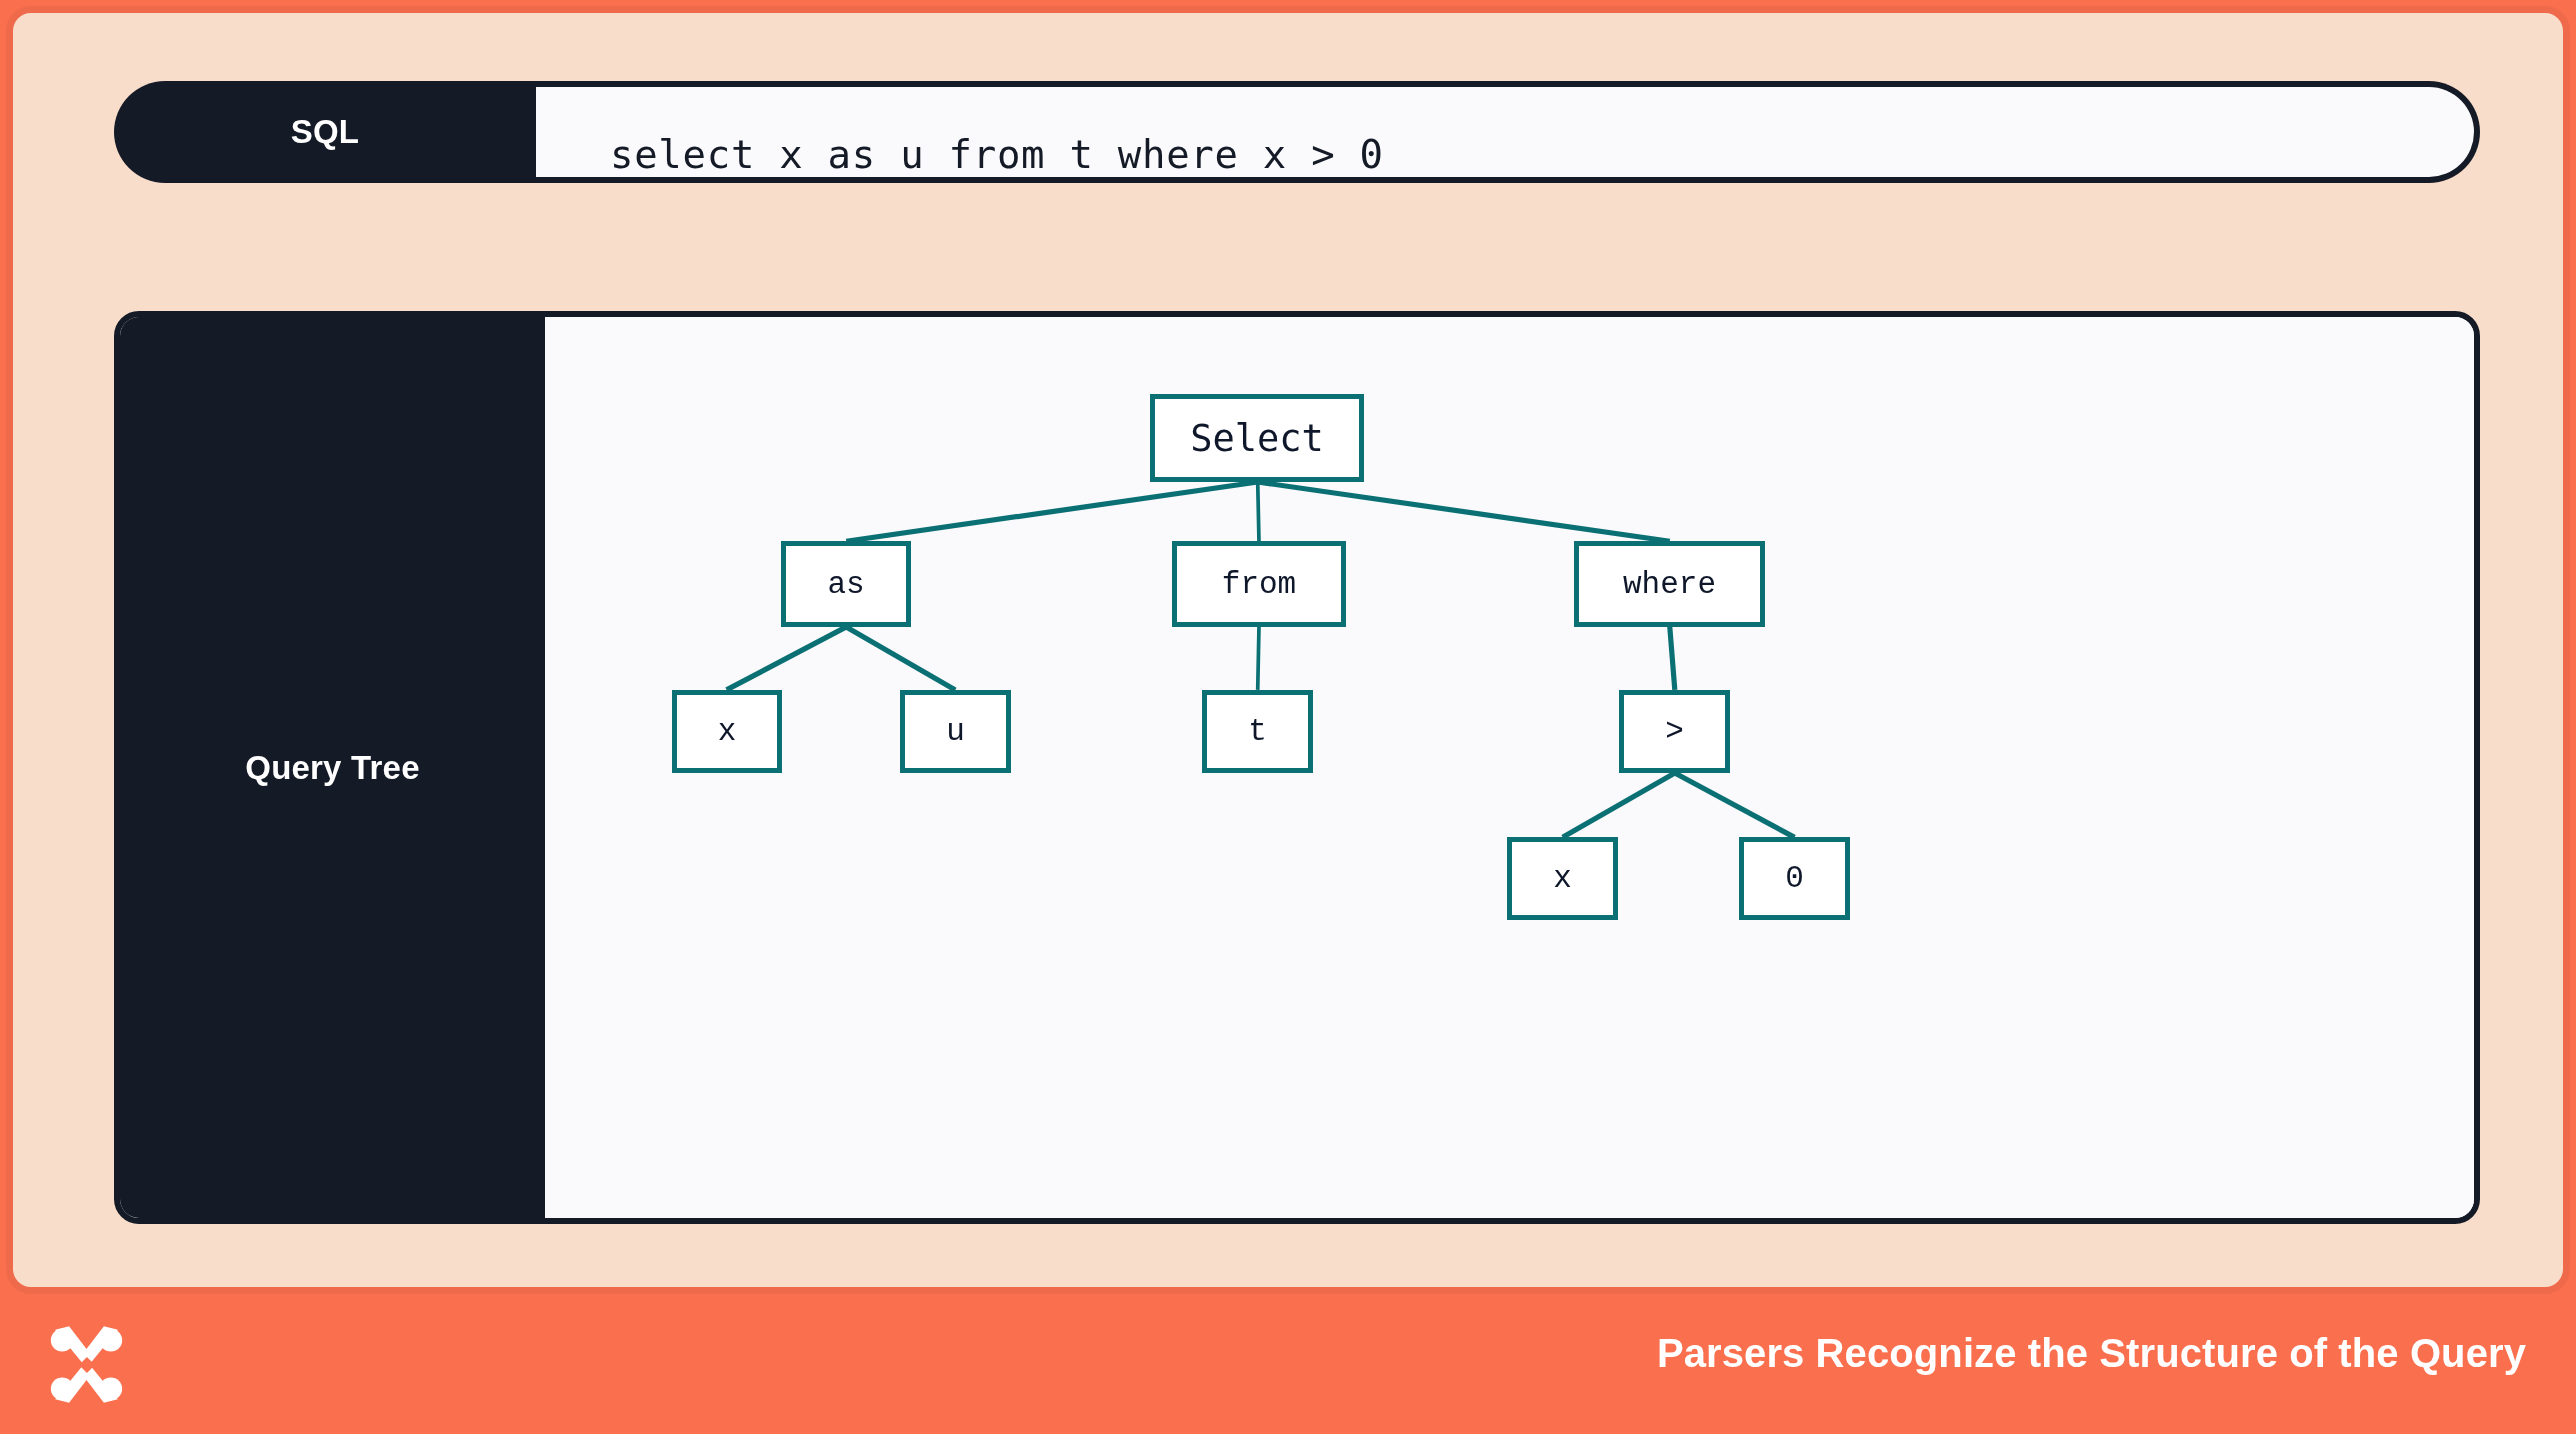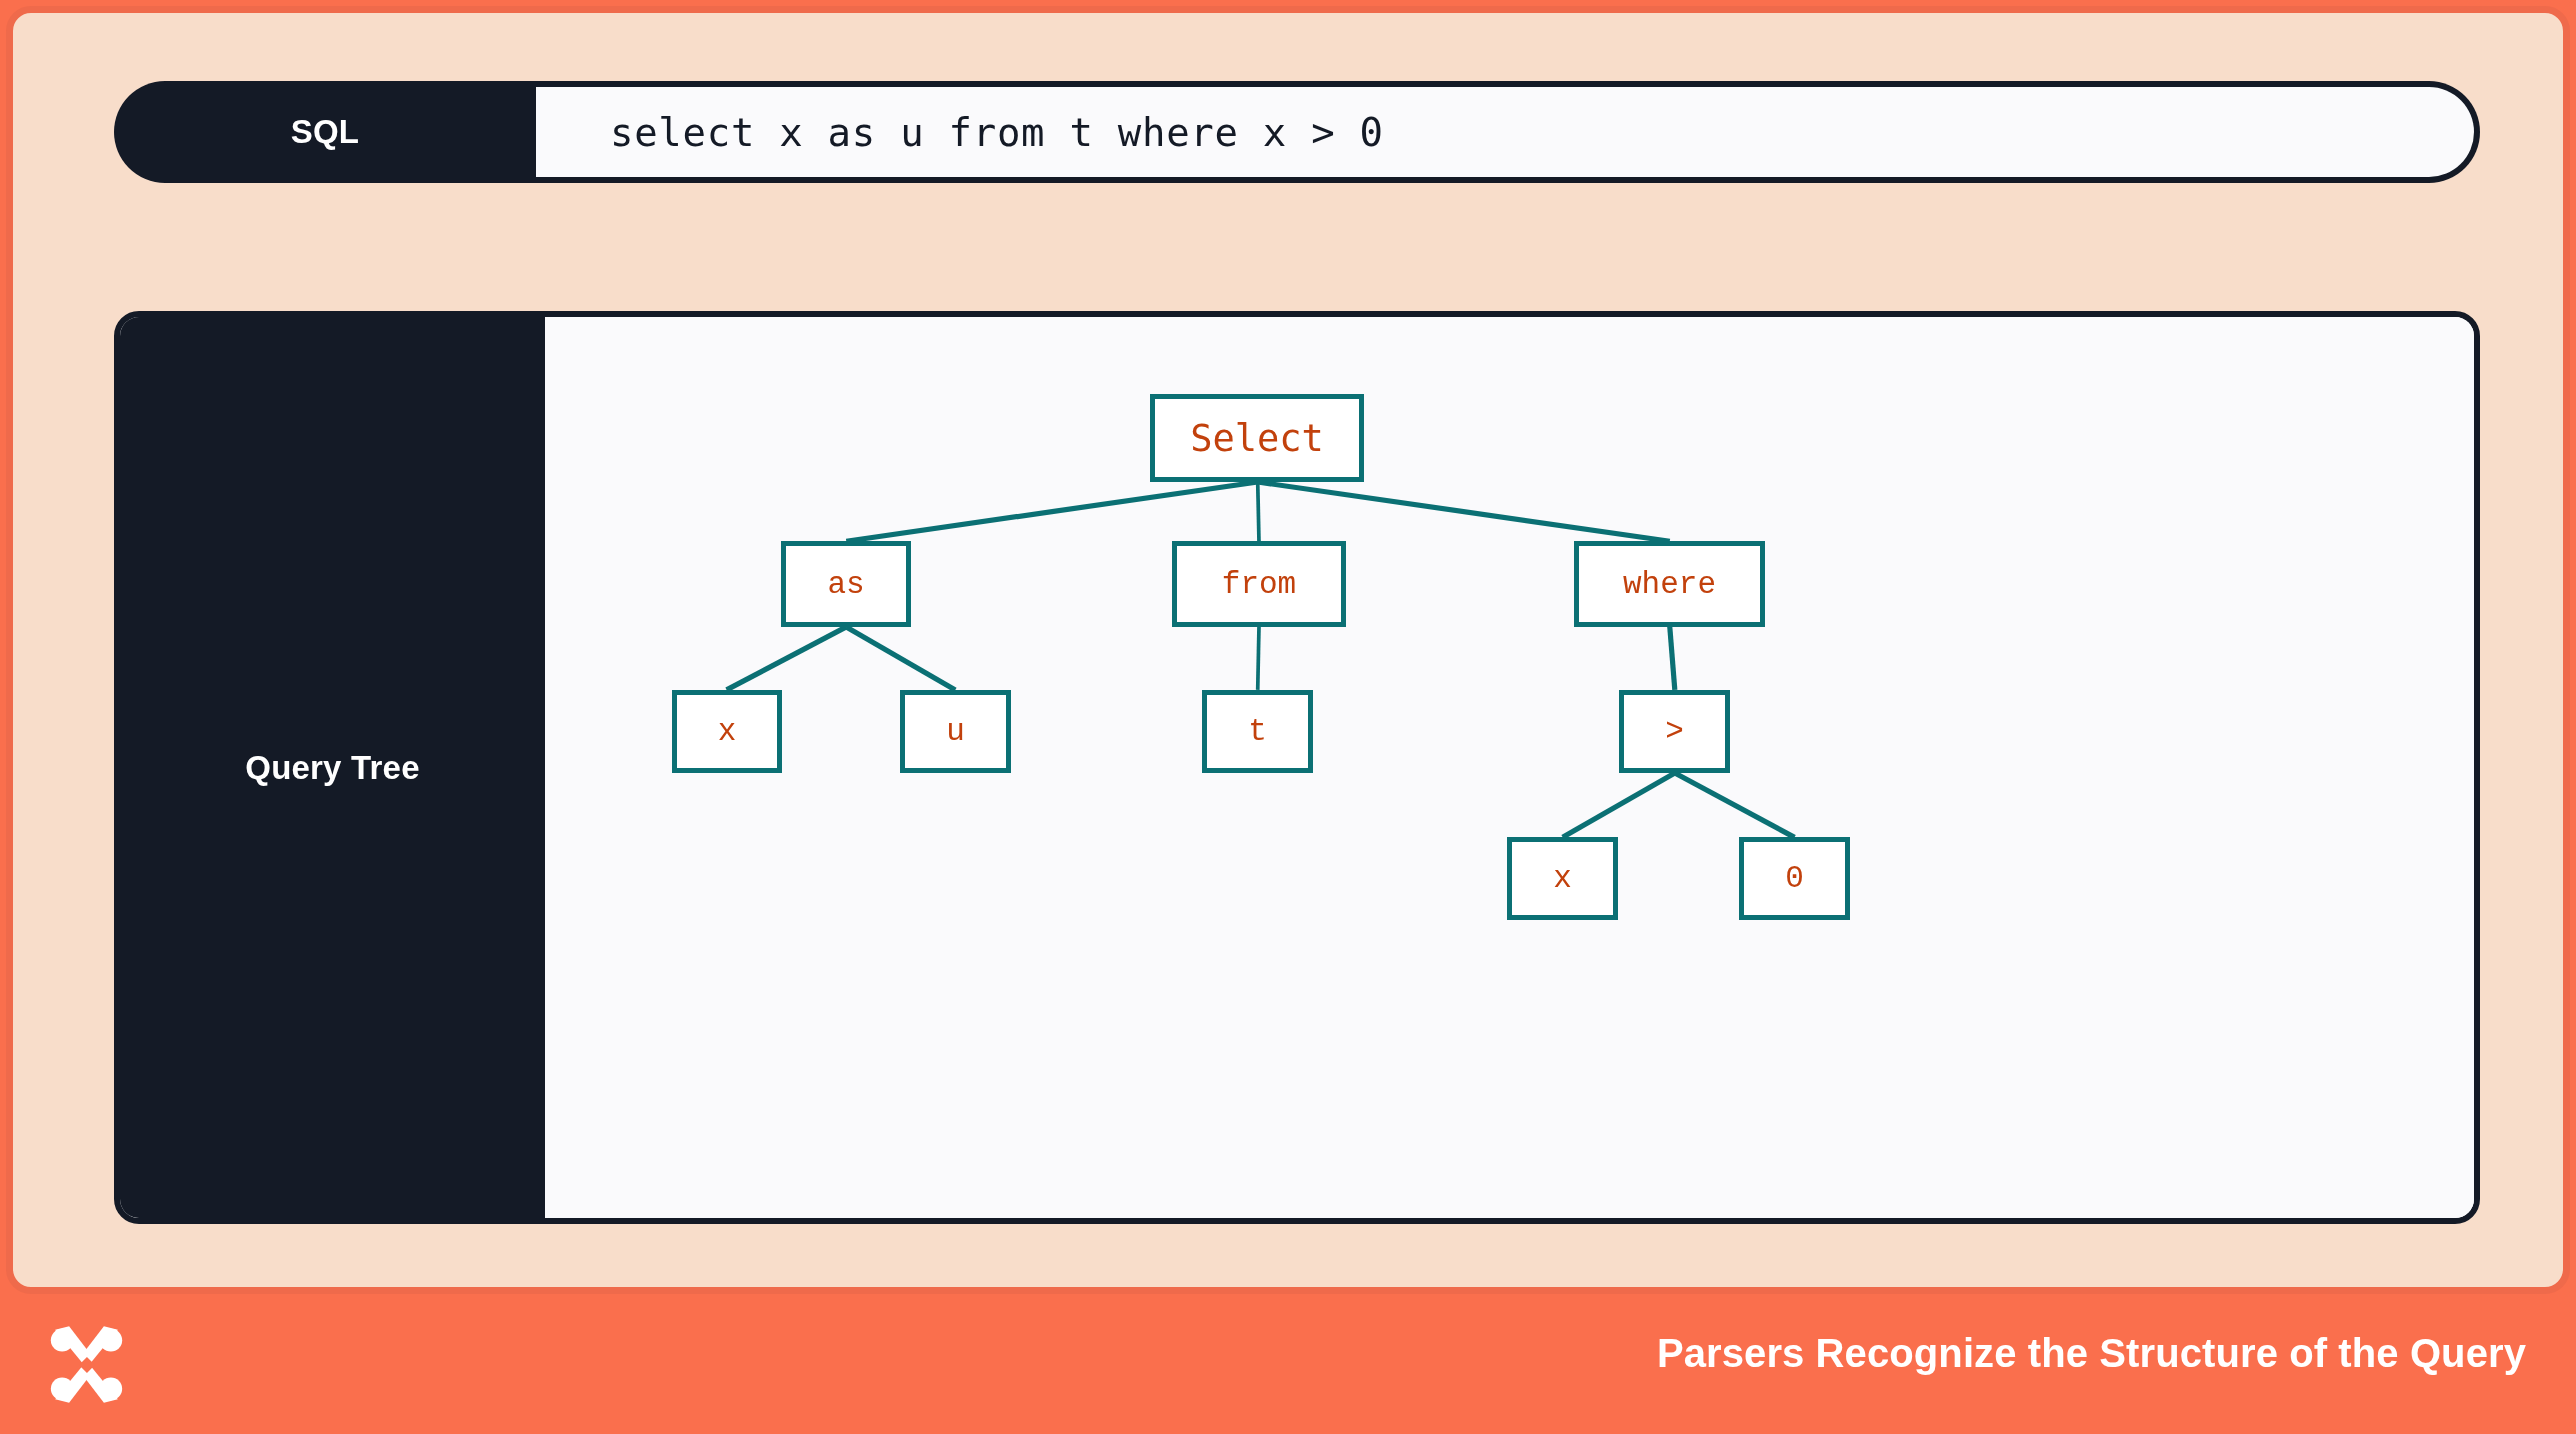--- a/index.html
+++ b/index.html
@@ -72,7 +72,7 @@
     border-left: none;
     border-radius: 0 51px 51px 0;
     display: flex;
-    align-items: center;
+    align-items: flex-end;
   }
   .sql-text {
     margin-left: 74px;

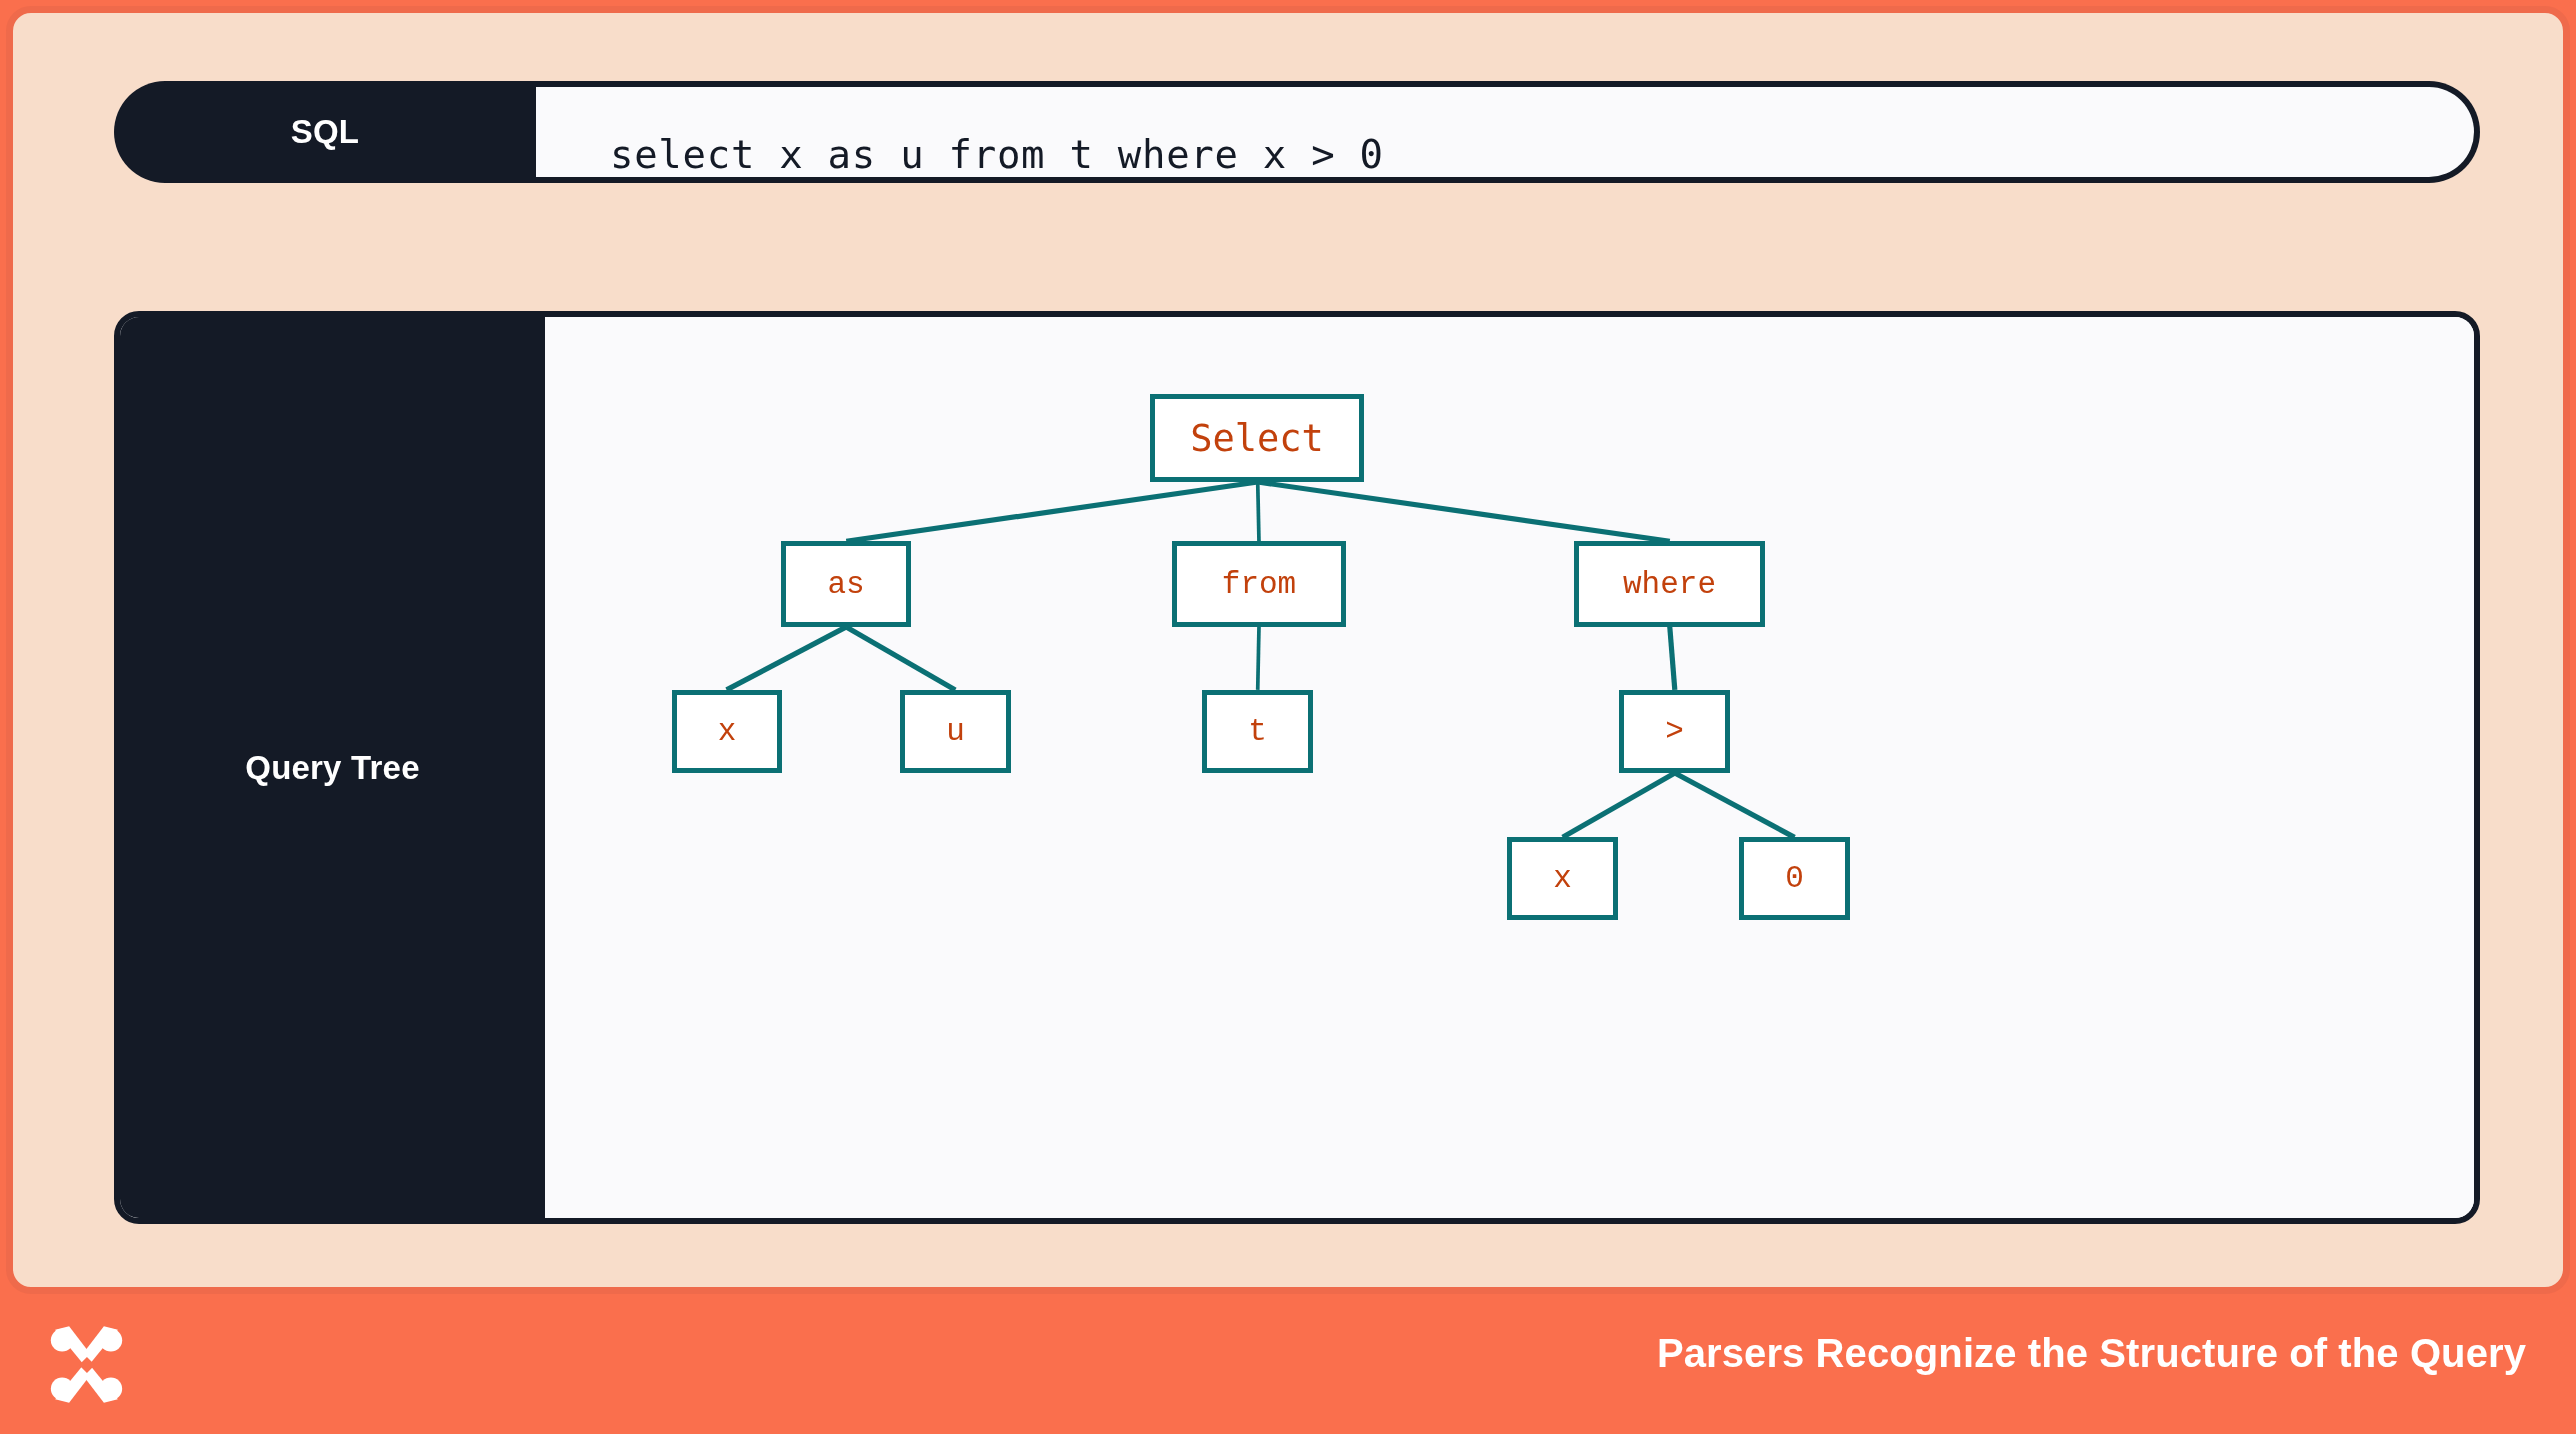--- a/index.html
+++ b/index.html
@@ -161,7 +161,7 @@
     align-items: center;
     justify-content: center;
     font-family: "DejaVu Sans Mono", monospace;
-    color: #c2410c;
+    color: #0f172a;
     z-index: 2;
   }
   .node-lg { font-size: 37px; }

